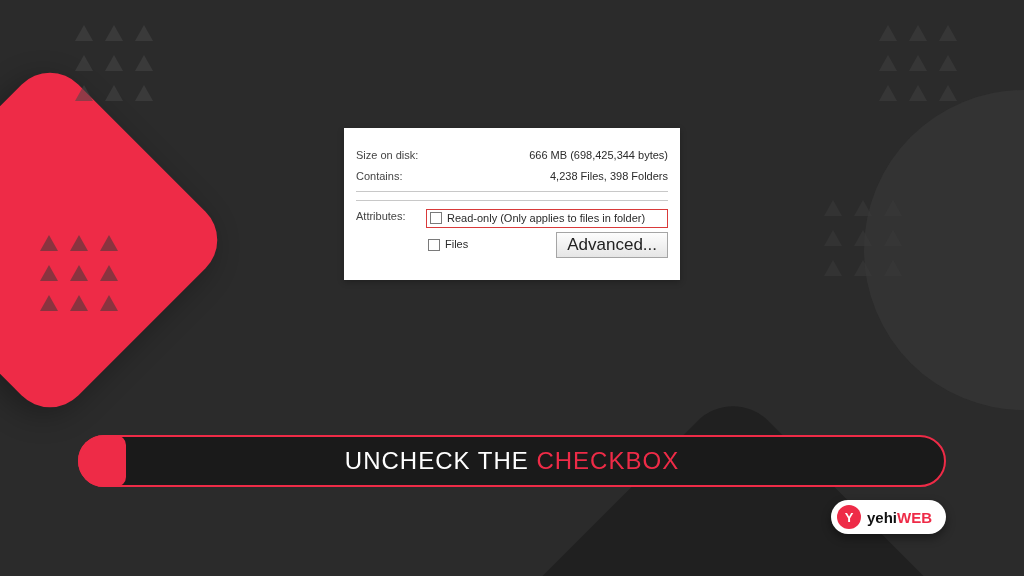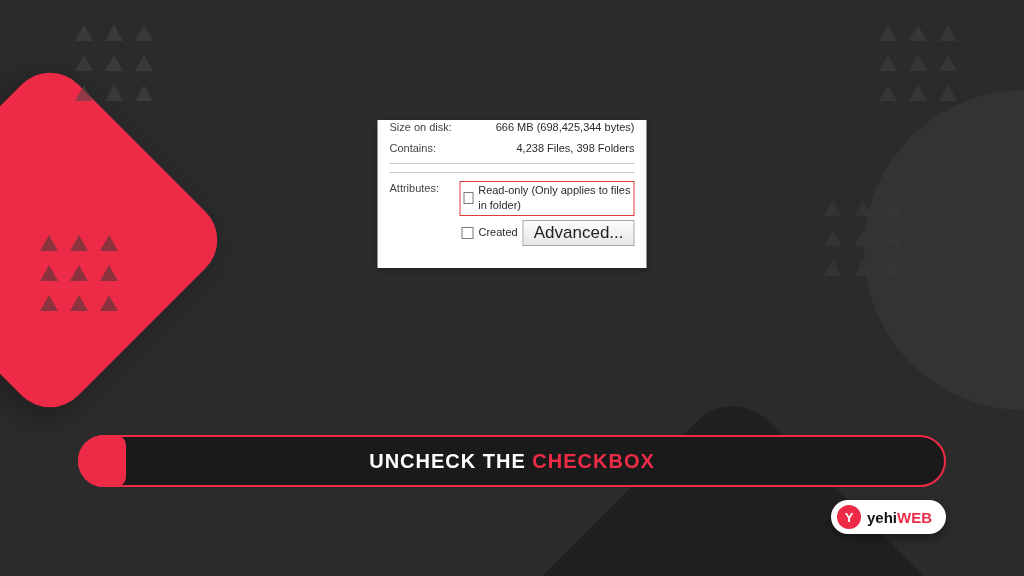--- a/index.html
+++ b/index.html
@@ -76,11 +76,11 @@
   .panel {
     position: absolute;
     left: 50%;
-    top: 120px;
+    top: 128px;
     transform: translateX(-50%);
-    width: 269px;
+    width: 336px;
     background: var(--panel-white);
-    padding: 0 12px 22px 12px;
+    padding: 20px 12px 22px 12px;
     font-size: 11px;
     color: var(--panel-text);
     line-height: 1.4;

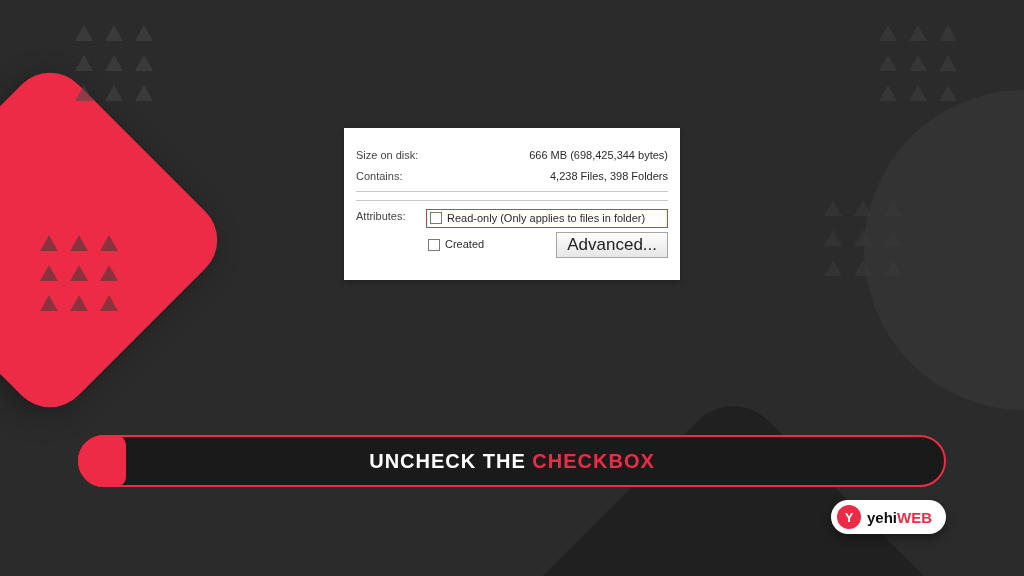--- a/index.html
+++ b/index.html
@@ -293,7 +293,7 @@
       <div class="attr-bottom">
         <div class="checkbox-row">
           <span class="checkbox"></span>
-          <span>Created</span>
+          <span>Files</span>
         </div>
         <button class="advanced-btn">Advanced...</button>
       </div>

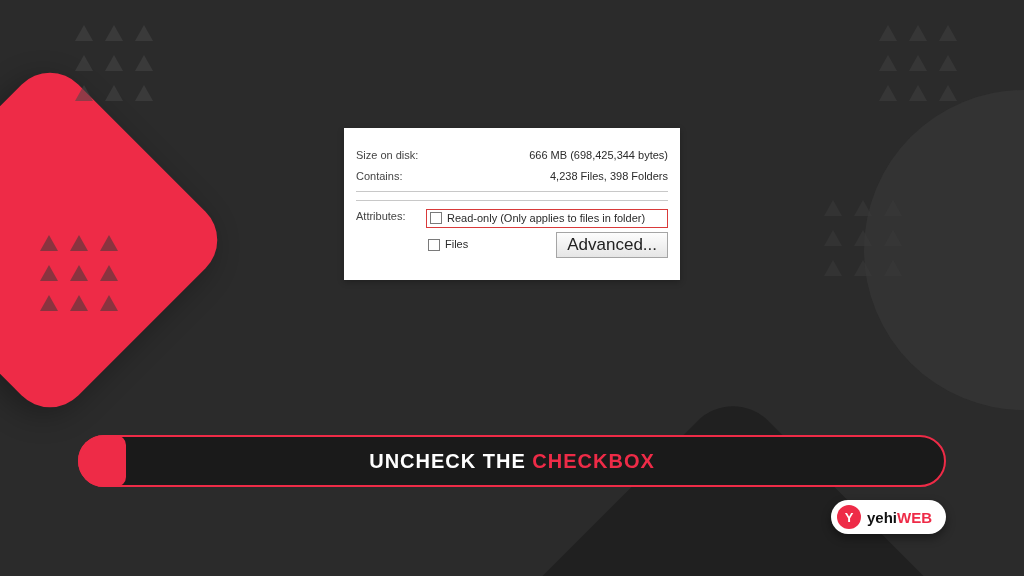--- a/index.html
+++ b/index.html
@@ -166,9 +166,9 @@
     align-items: center;
     justify-content: center;
     color: #fff;
-    font-weight: 700;
+    font-weight: 400;
     letter-spacing: 1px;
-    font-size: 20px;
+    font-size: 24px;
   }
   .caption-accent-pill {
     position: absolute;

